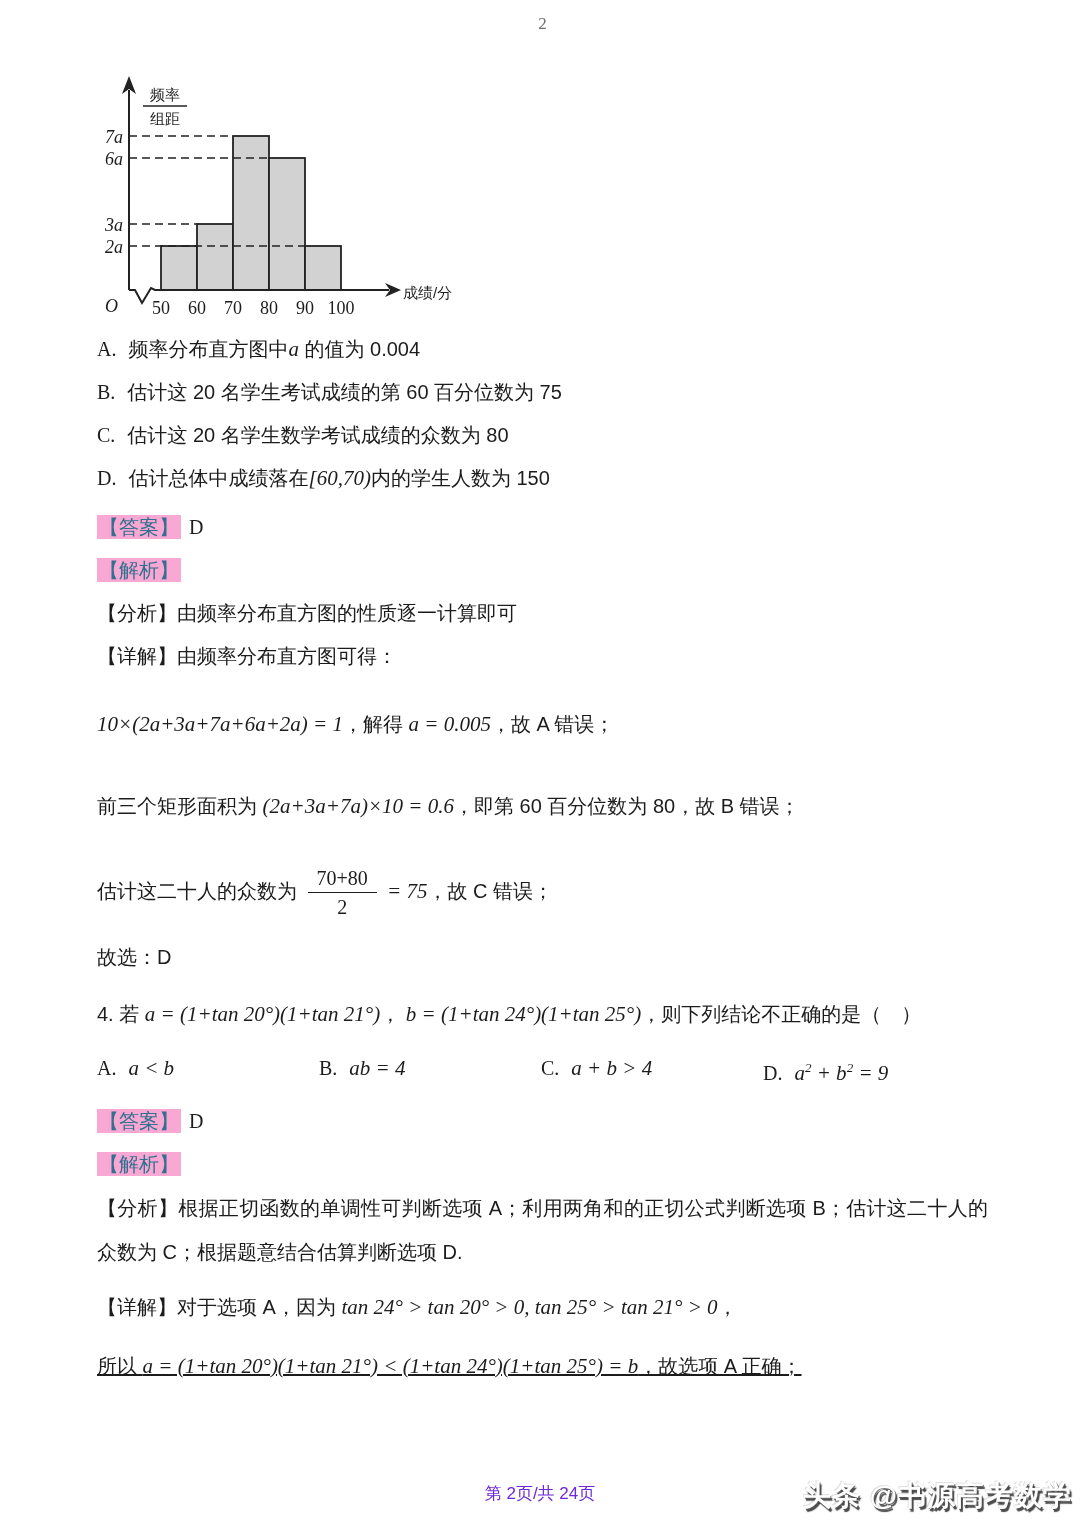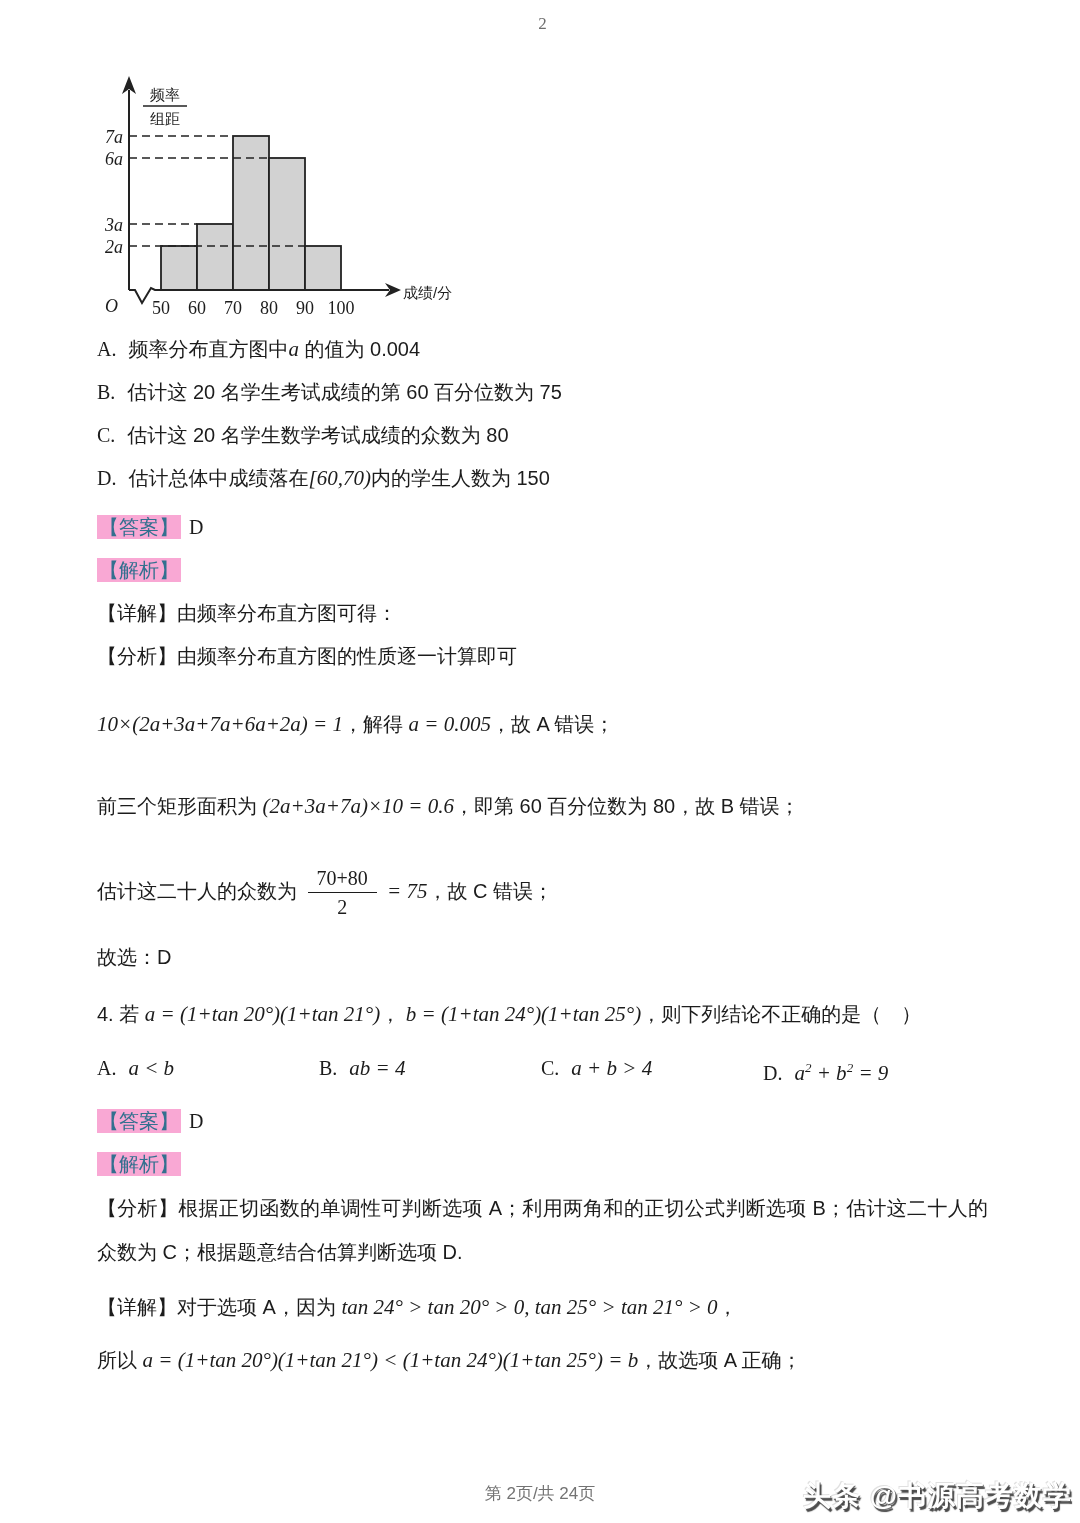--- a/index.html
+++ b/index.html
@@ -116,8 +116,8 @@
 
   <div class="para" style="margin-top:6px;"><span class="tag">【答案】</span><span class="ans-val">D</span></div>
   <div class="para"><span class="tag">【解析】</span></div>
+  <div class="para"><span class="seg-cn">【分析】由频率分布直方图的性质逐一计算即可</span></div>
   <div class="para"><span class="seg-cn">【详解】由频率分布直方图可得：</span></div>
-  <div class="para"><span class="seg-cn">【分析】由频率分布直方图的性质逐一计算即可</span></div>
 
   <div class="para formula"><span class="seg-math">10×(2a+3a+7a+6a+2a) = 1</span><span class="seg-cn">，解得 </span><span class="seg-math">a = 0.005</span><span class="seg-cn">，故 A 错误；</span></div>
   <div class="para formula"><span class="seg-cn">前三个矩形面积为 </span><span class="seg-math">(2a+3a+7a)×10 = 0.6</span><span class="seg-cn">，即第 60 百分位数为 80，故 B 错误；</span></div>

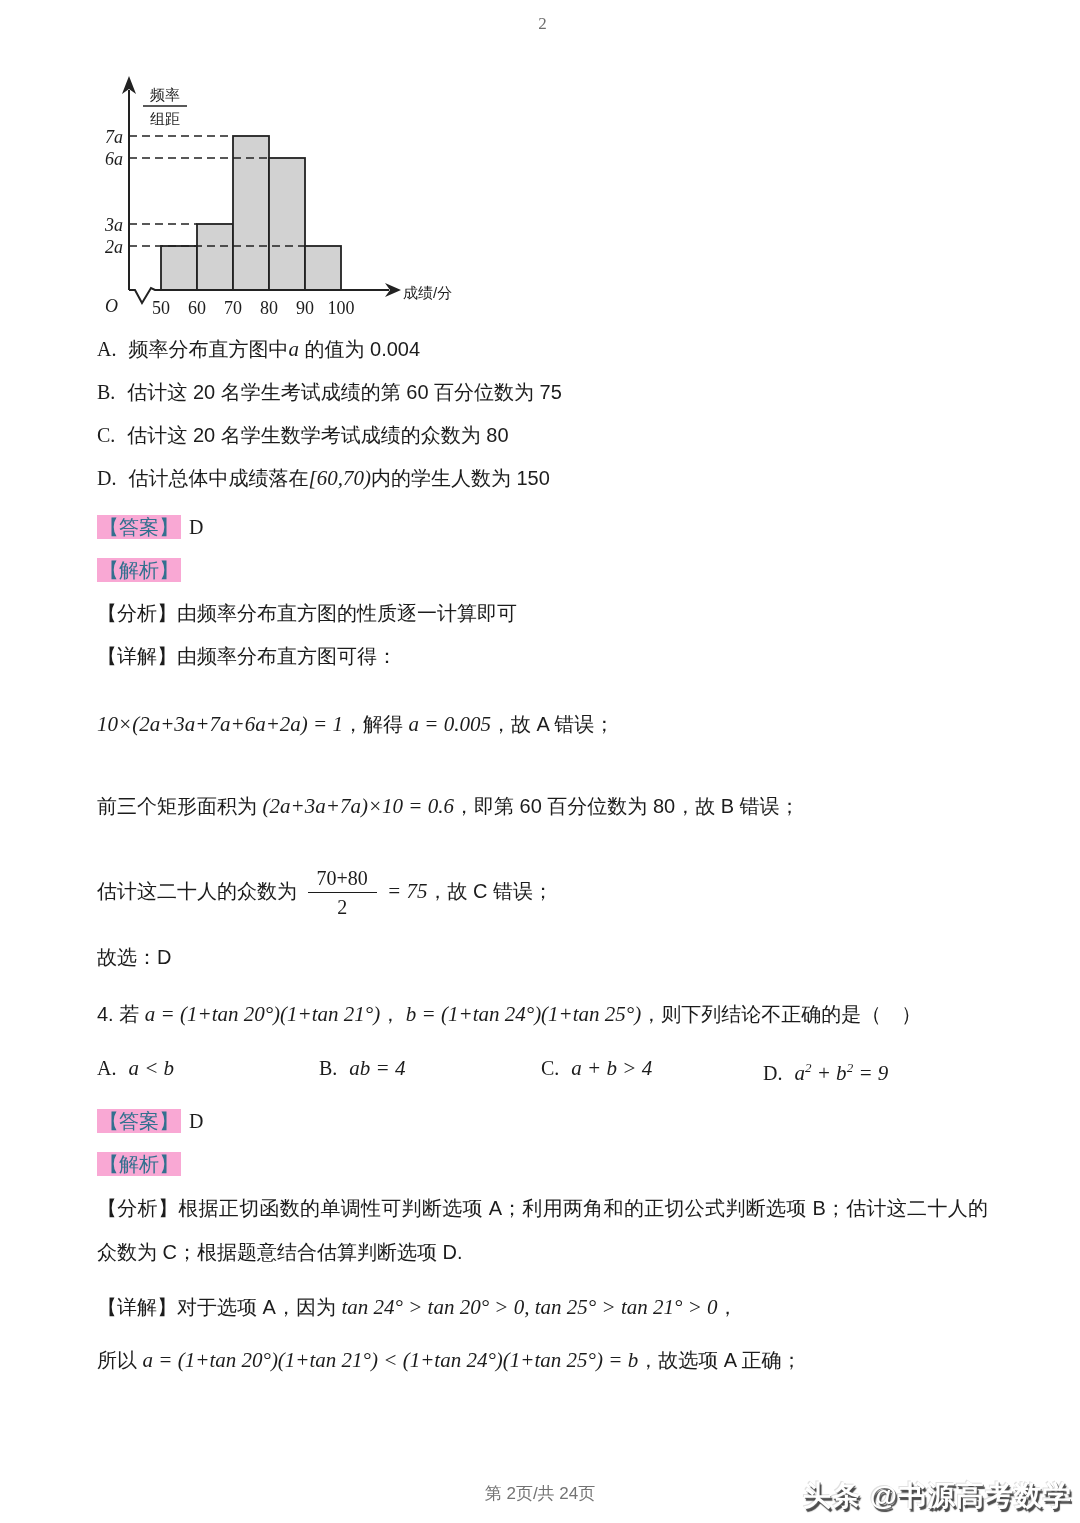--- a/index.html
+++ b/index.html
@@ -137,7 +137,7 @@
   <div class="para"><span class="tag">【解析】</span></div>
   <div class="para wrap-para"><span class="seg-cn">【分析】根据正切函数的单调性可判断选项 A；利用两角和的正切公式判断选项 B；估计这二十人的众数为 C；根据题意结合估算判断选项 D.</span></div>
   <div class="para" style="margin-top:8px;line-height:50px;"><span class="seg-cn">【详解】对于选项 A，因为 </span><span class="seg-math">tan 24° &gt; tan 20° &gt; 0, tan 25° &gt; tan 21° &gt; 0</span><span class="seg-cn">，</span></div>
-  <div class="para" style="line-height:56px;"><span class="seg-cn">所以 </span><span class="seg-math">a = (1+tan 20°)(1+tan 21°) &lt; (1+tan 24°)(1+tan 25°) = b</span><span class="seg-cn">，故选项 A 正确；</span></div>
+  <div class="para" style="line-height:68px;text-decoration:underline;"><span class="seg-cn">所以 </span><span class="seg-math">a = (1+tan 20°)(1+tan 21°) &lt; (1+tan 24°)(1+tan 25°) = b</span><span class="seg-cn">，故选项 A 正确；</span></div>
 
   <div class="footer">第 2页/共 24页</div>
   <div class="watermark">头条 @书源高考数学</div>

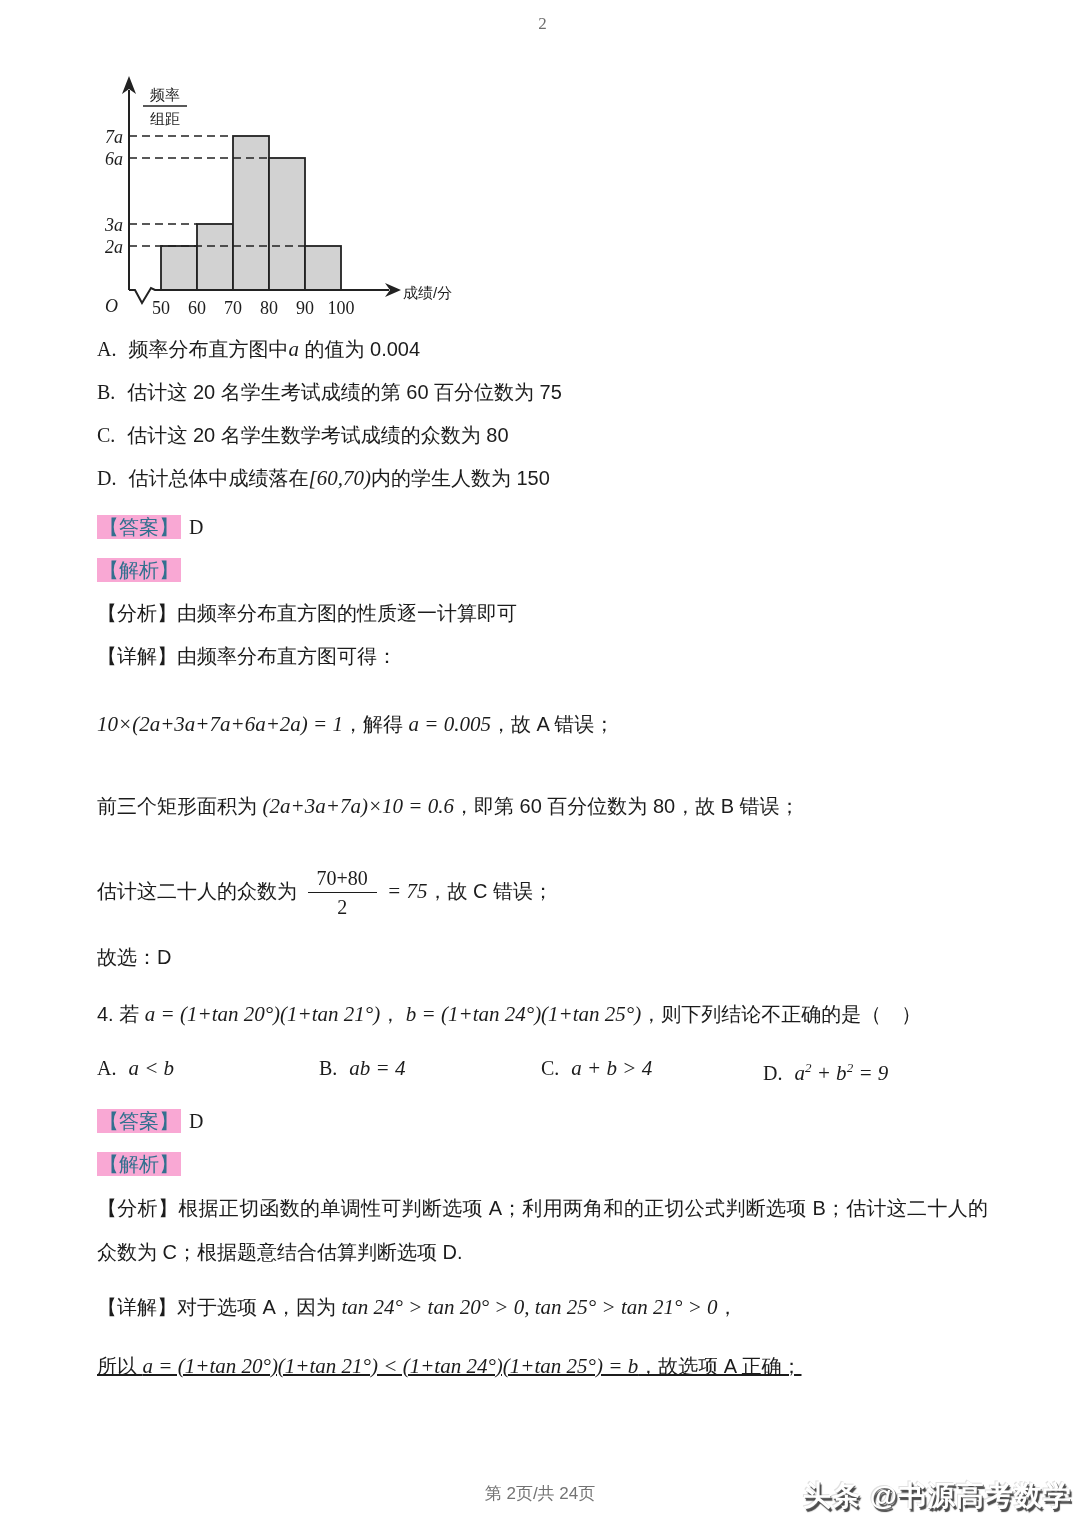--- a/index.html
+++ b/index.html
@@ -62,7 +62,7 @@
   .wrap-para{text-align:justify;line-height:44px;}
   .footer{
     position:absolute;left:0;right:0;bottom:18px;
-    text-align:center;color:#737373;font-size:17px;
+    text-align:center;color:#6d28d9;font-size:17px;
   }
   .watermark{
     position:absolute;right:8px;bottom:8px;

